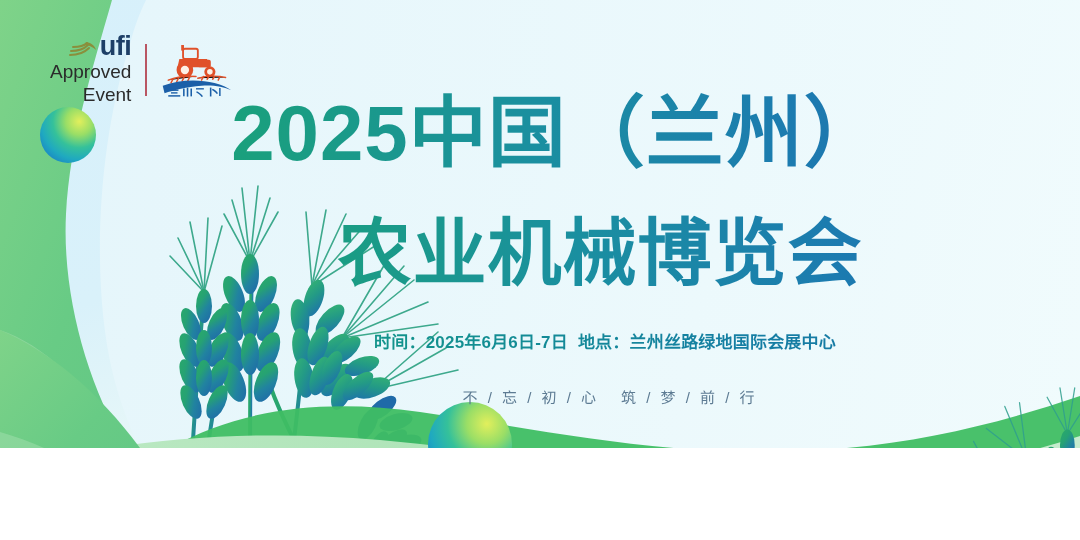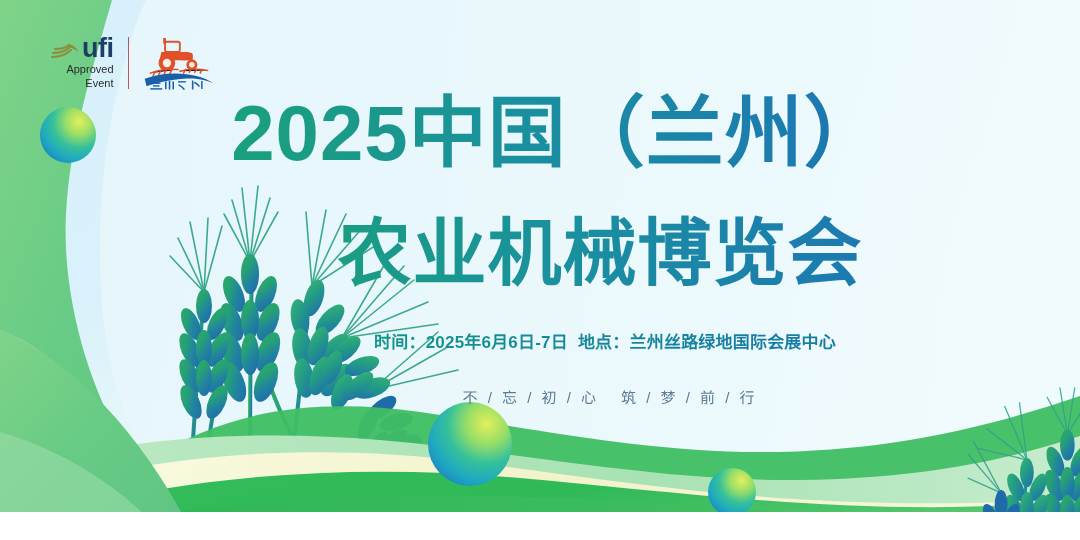--- a/index.html
+++ b/index.html
@@ -11,7 +11,7 @@
   #banner {
     position: relative;
     width: 1080px;
-    height: 512px;
+    height: 448px;
     overflow: hidden;
     font-family: "Liberation Sans", "DejaVu Sans", sans-serif;
     background: linear-gradient(160deg, #d8f1fb 0%, #d4effa 35%, #e6f7fb 62%, #f2fbf6 100%);

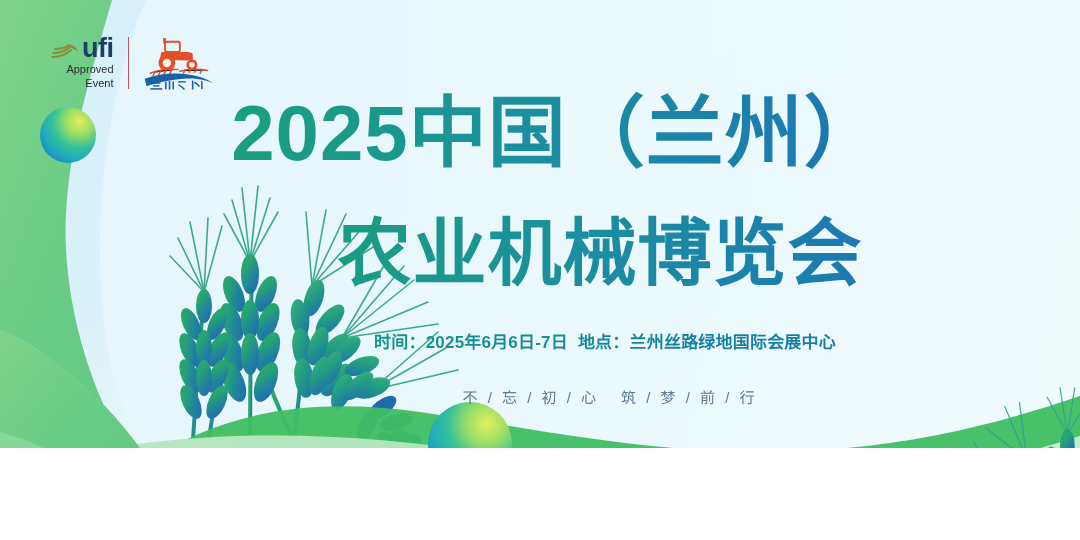--- a/index.html
+++ b/index.html
@@ -57,7 +57,7 @@
   }
   .ufi-sub {
     font-family: "Liberation Sans", "DejaVu Sans", sans-serif;
-    font-size: 11px;
+    font-size: 19px;
     font-weight: 400;
     color: #2b2b2b;
     line-height: 1.18;

